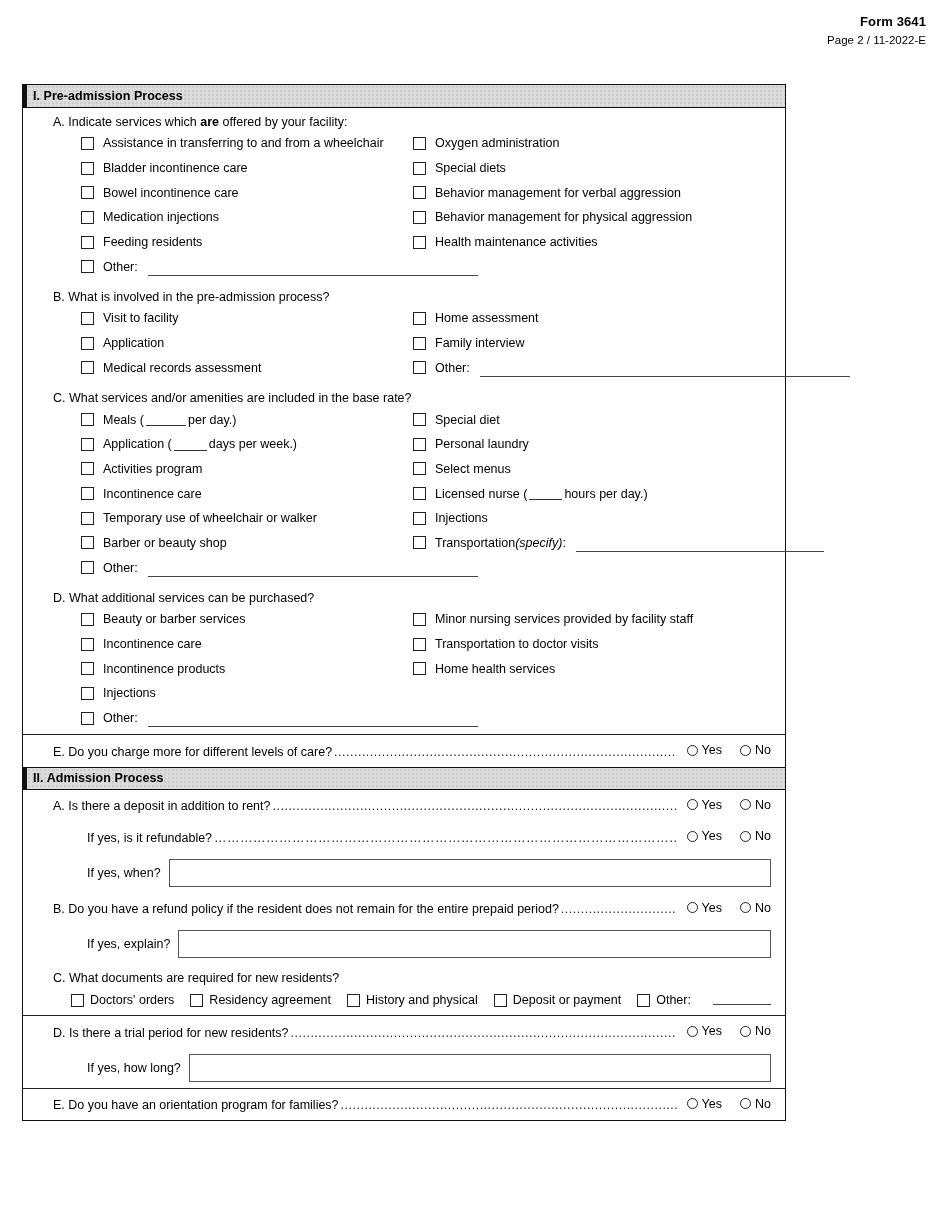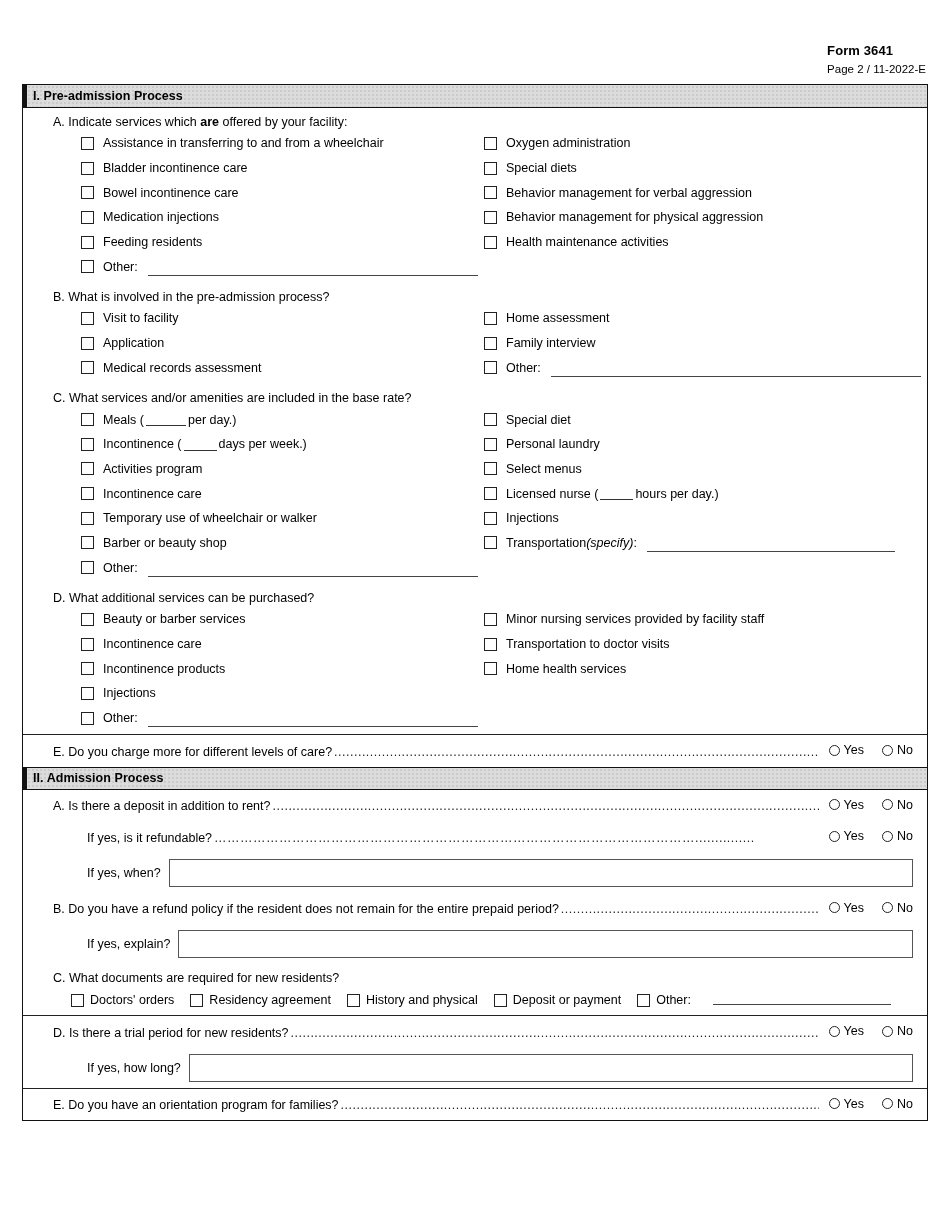--- a/index.html
+++ b/index.html
@@ -18,8 +18,8 @@
   
   .doc-header {
     position: absolute;
-    top: 42px; right: 24px;
-    text-align: left;
+    top: 13px; right: 24px;
+    text-align: right;
     line-height: 1.35;
   }
   .form-no { font-size: 13px; font-weight: bold; letter-spacing: .1px; }

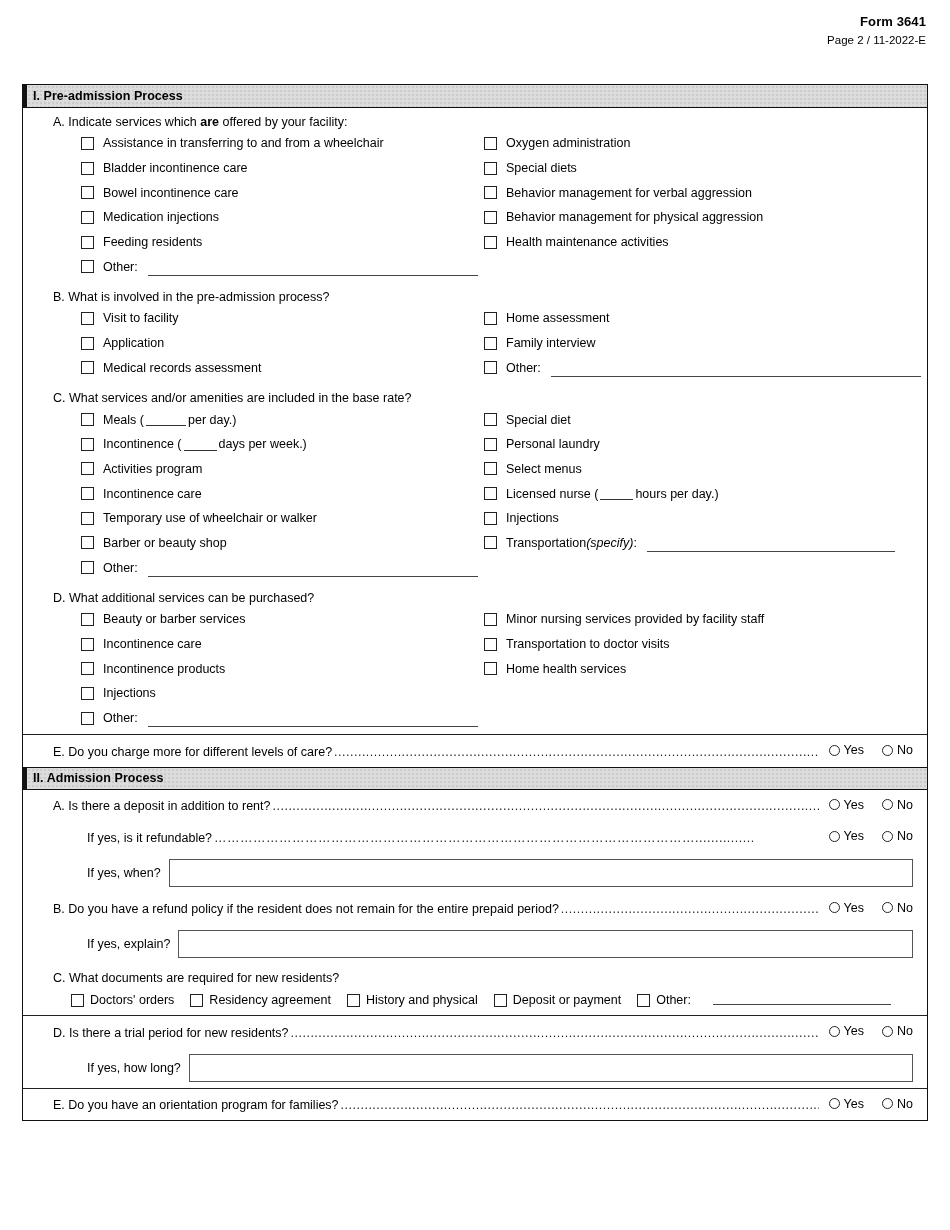--- a/index.html
+++ b/index.html
@@ -29,7 +29,7 @@
   .form-frame {
     position: absolute;
     left: 22px; top: 84px;
-    width: 906px;
+    width: 764px;
     border: 1.6px solid #111;
     background: #fff;
   }

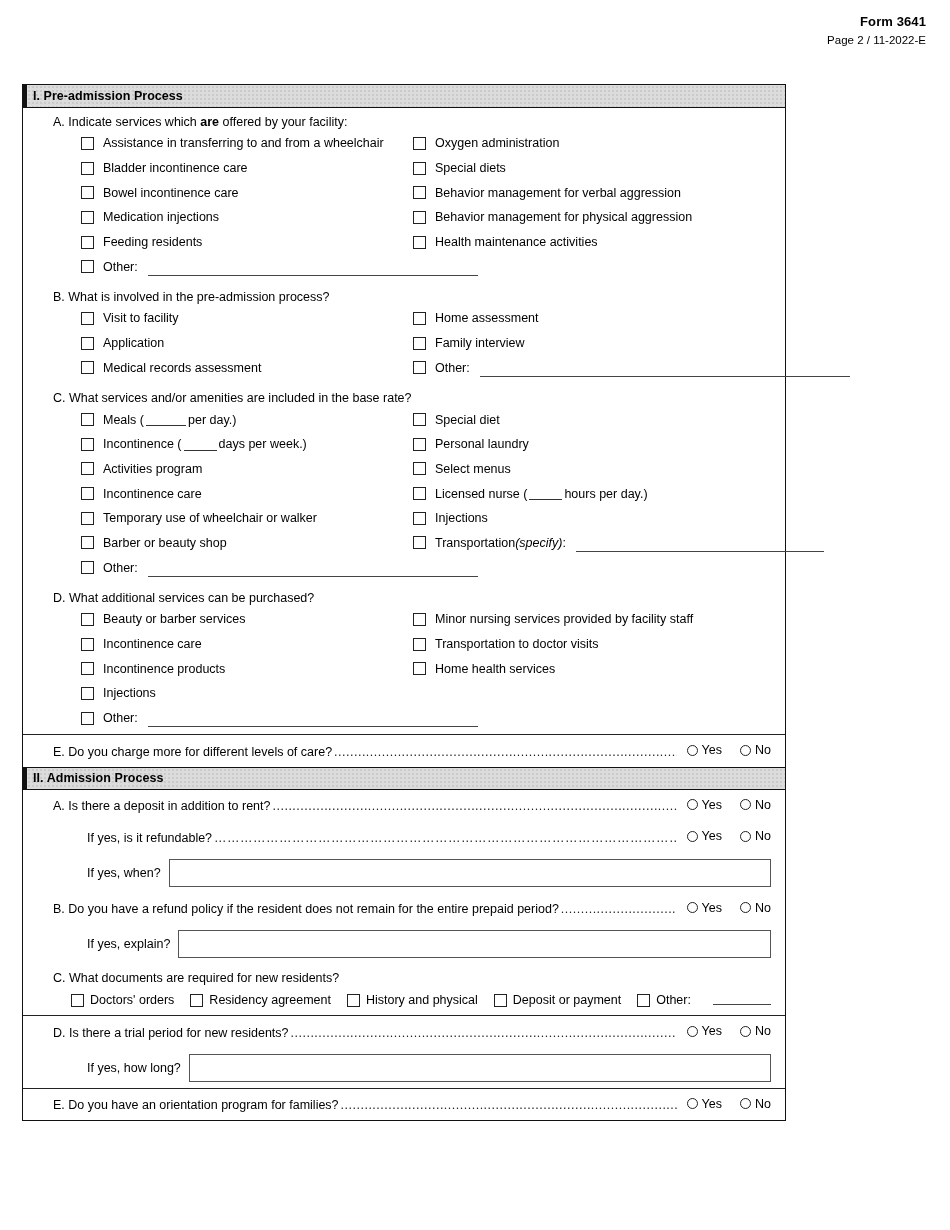--- a/index.html
+++ b/index.html
@@ -314,7 +314,7 @@
         </div>
         <div class="cb-row">
           <span class="cbx"></span>
-          <span class="cb-label">Incontinence  (</span>
+          <span class="cb-label">Application  (</span>
           <span class="blank w33"></span>
           <span class="cb-label">days per week.)</span>
         </div>

